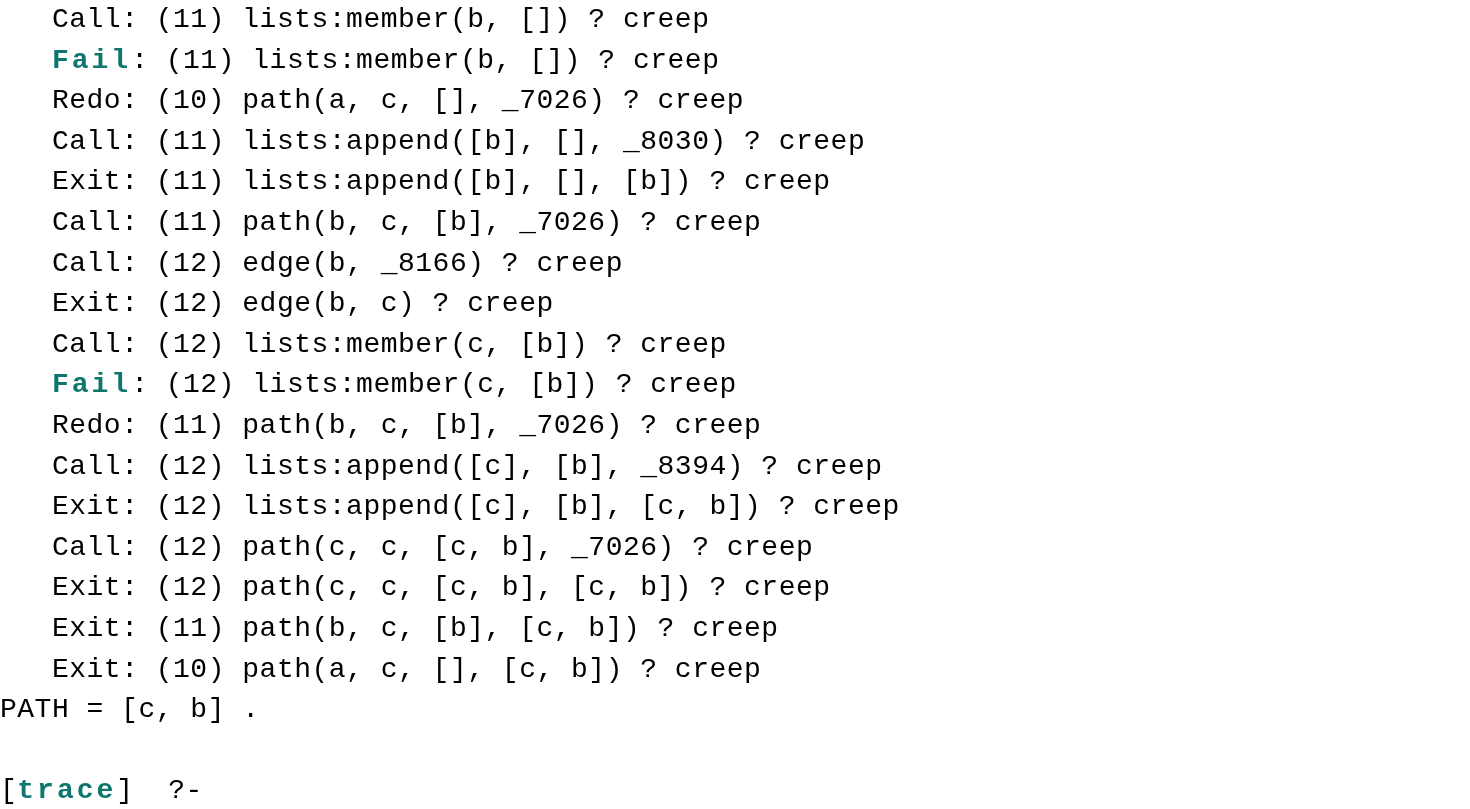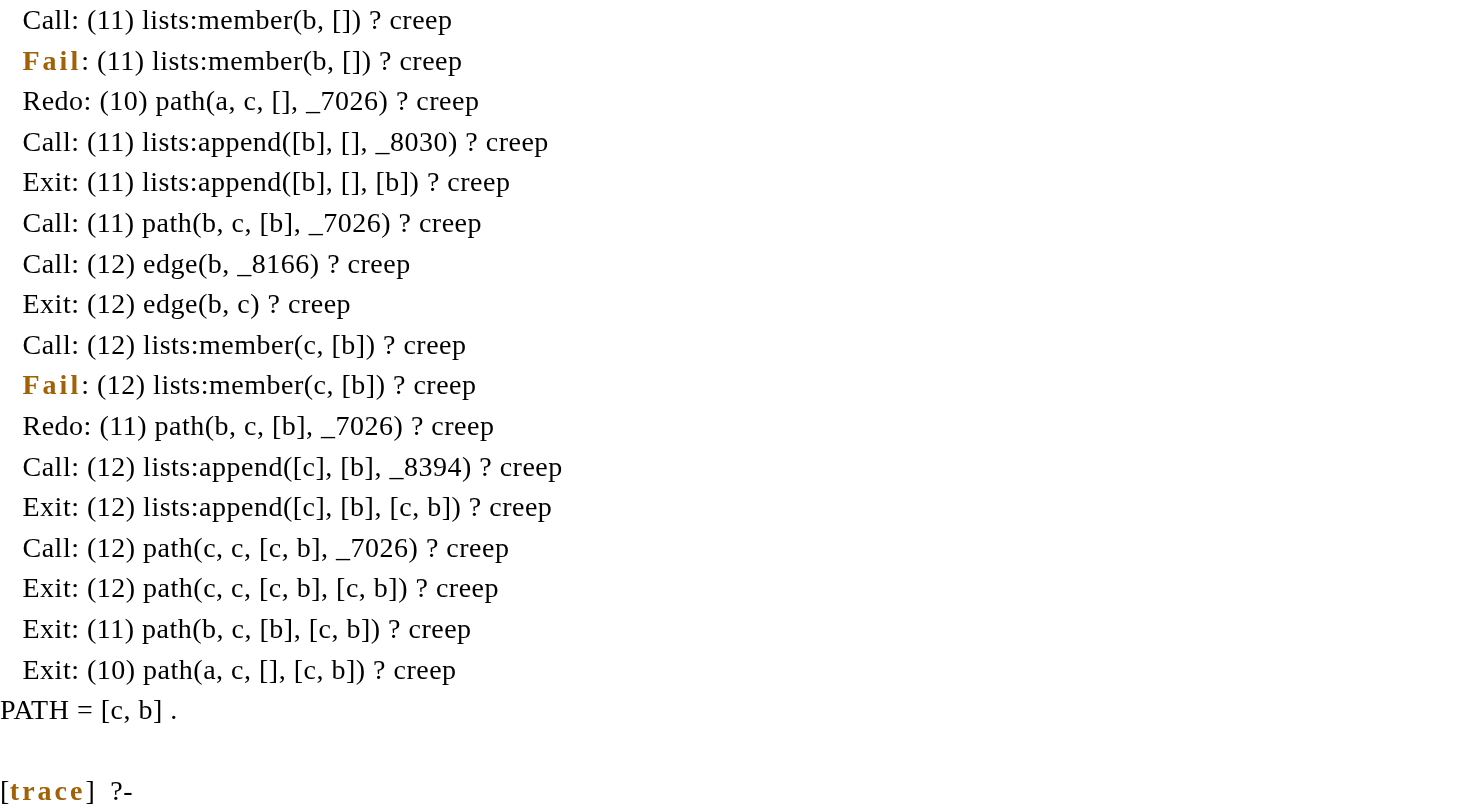--- a/index.html
+++ b/index.html
@@ -16,7 +16,7 @@
       padding-left: 0px;
       white-space: pre;
     }
-    .line { white-space: pre; font-family: Liberation Serif, serif; }
+    .line { white-space: pre; }
     .keyword-blue { color: #a16207; font-weight: bold; letter-spacing: 3px; }
   </style>
 </head>

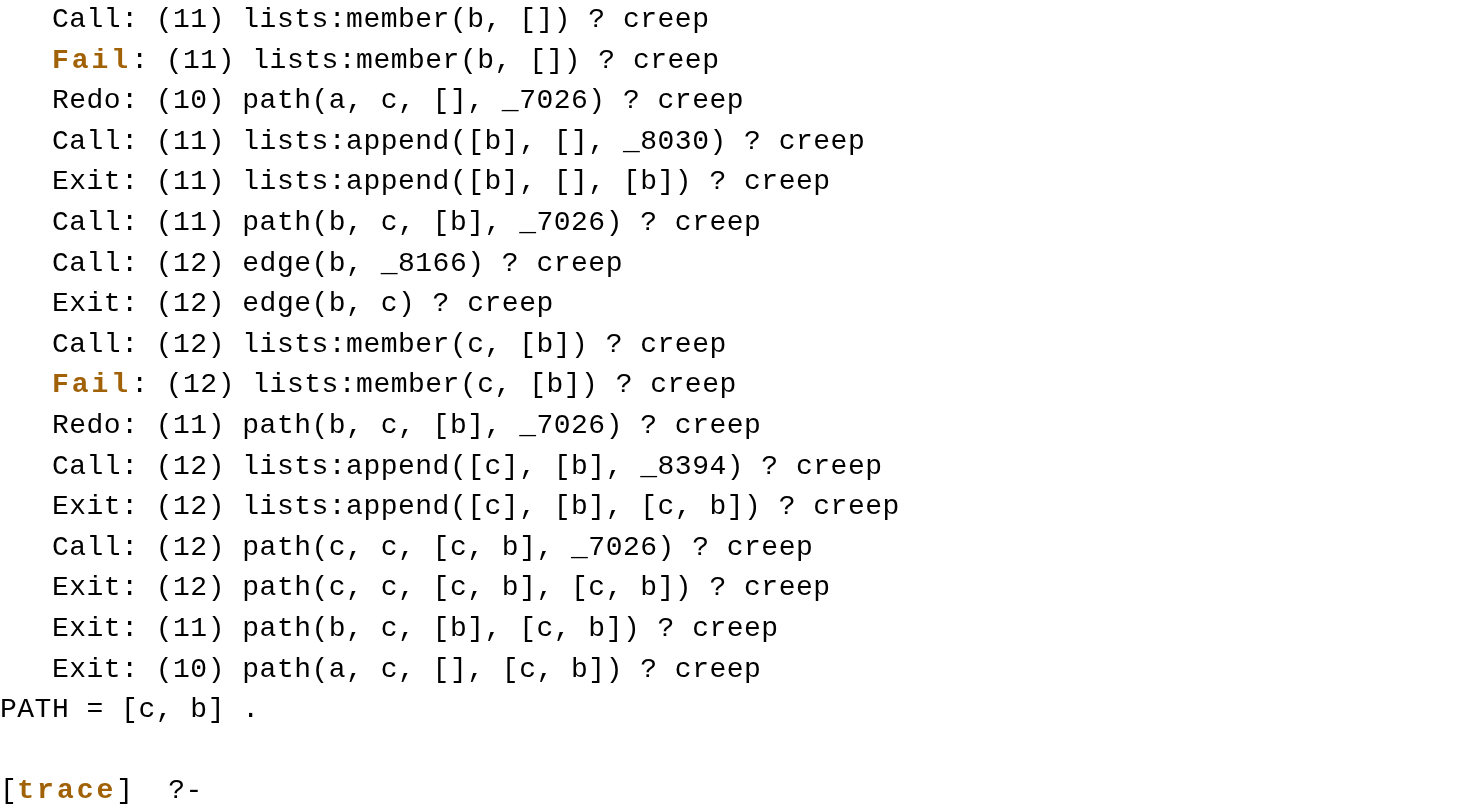--- a/index.html
+++ b/index.html
@@ -17,7 +17,7 @@
       white-space: pre;
     }
     .line { white-space: pre; }
-    .keyword-blue { color: #a16207; font-weight: bold; letter-spacing: 3px; }
+    .keyword-blue { color: #0f766e; font-weight: bold; letter-spacing: 3px; }
   </style>
 </head>
 <body>

